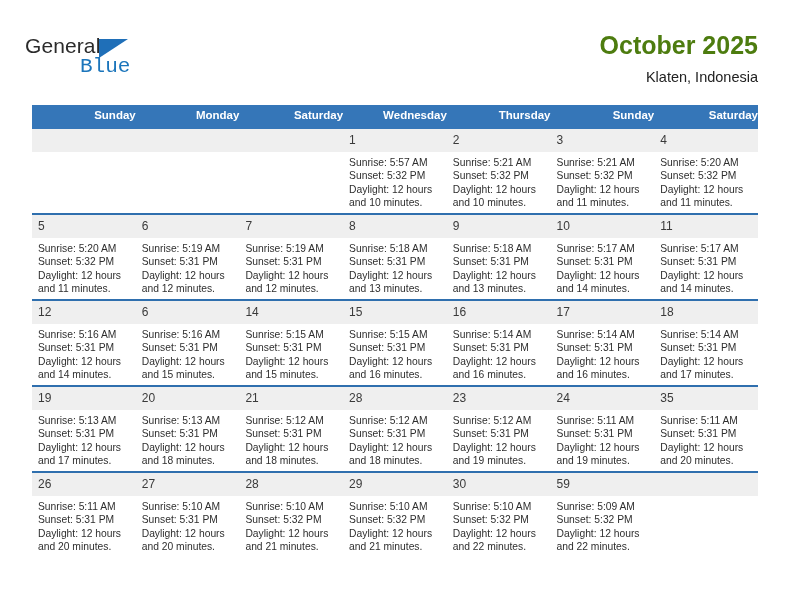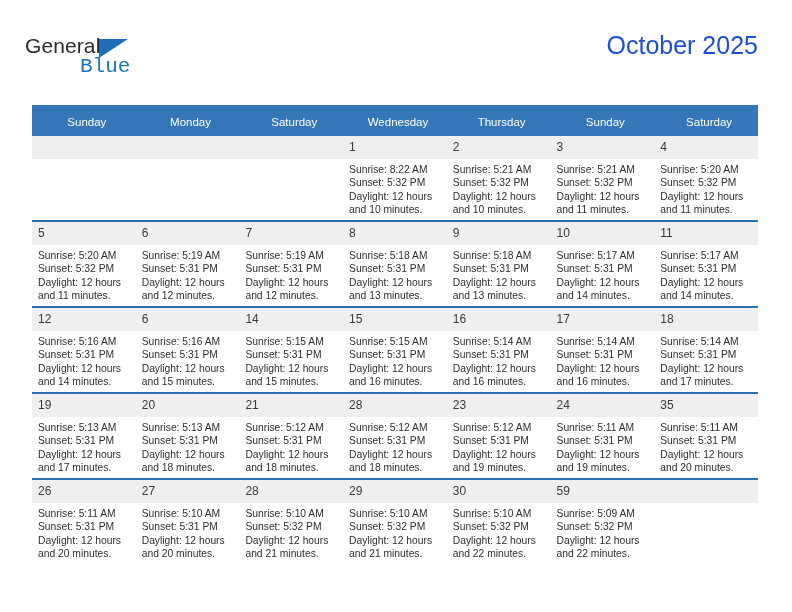--- a/index.html
+++ b/index.html
@@ -70,9 +70,10 @@
   }
   .cal-title {
     font-size: 25px;
-    color: #1d4ed8;
+    color: #4d7c0f;
     line-height: 30px;
     white-space: nowrap;
+    font-weight: bold;
   }
   .cal-subtitle {
     font-size: 14.5px;

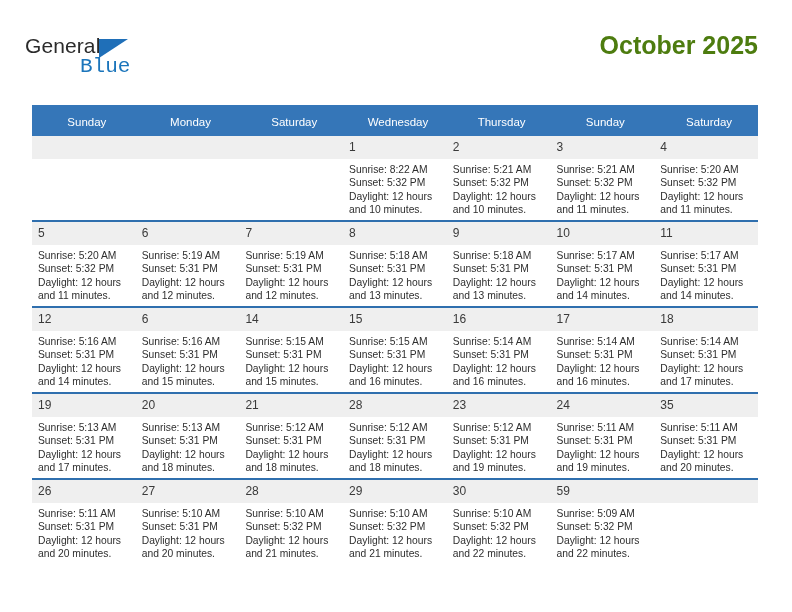--- a/index.html
+++ b/index.html
@@ -153,6 +153,7 @@
 
     <div class="title-block">
       <div class="cal-title">October 2025</div>
+      <div class="cal-subtitle">Klaten, Indonesia</div>
     </div>
 
   </div>

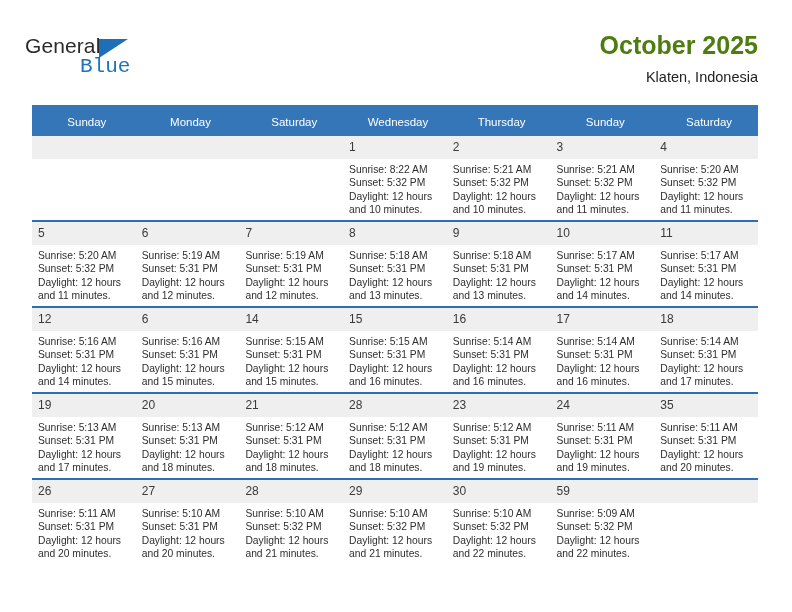--- a/index.html
+++ b/index.html
@@ -96,10 +96,10 @@
     background: #3575б8;
     background: #3576b8;
     color: #ffffff;
-    font-weight: normal;
+    font-weight: bold;
     font-size: 11.5px;
-    text-align: center;
-    padding: 8px 0 5px 6px;
+    text-align: right;
+    padding: 1px 0 5px 6px;
     height: 18px;
     line-height: 14px;
   }

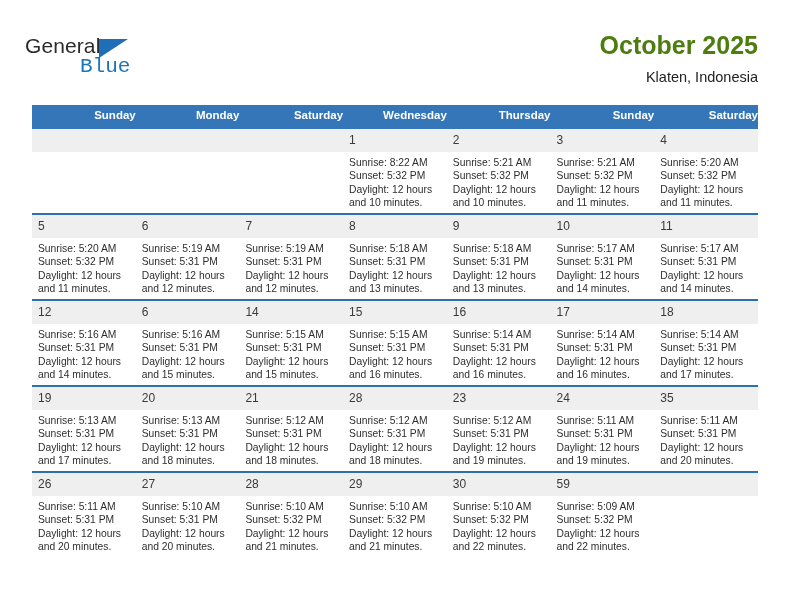--- a/index.html
+++ b/index.html
@@ -203,7 +203,7 @@
         <td>
           <span class="daynum">1</span>
           <span class="details">
-            <span>Sunrise: 8:22 AM</span>
+            <span>Sunrise: 5:57 AM</span>
             <span>Sunset: 5:32 PM</span>
             <span>Daylight: 12 hours</span>
             <span>and 10 minutes.</span>

